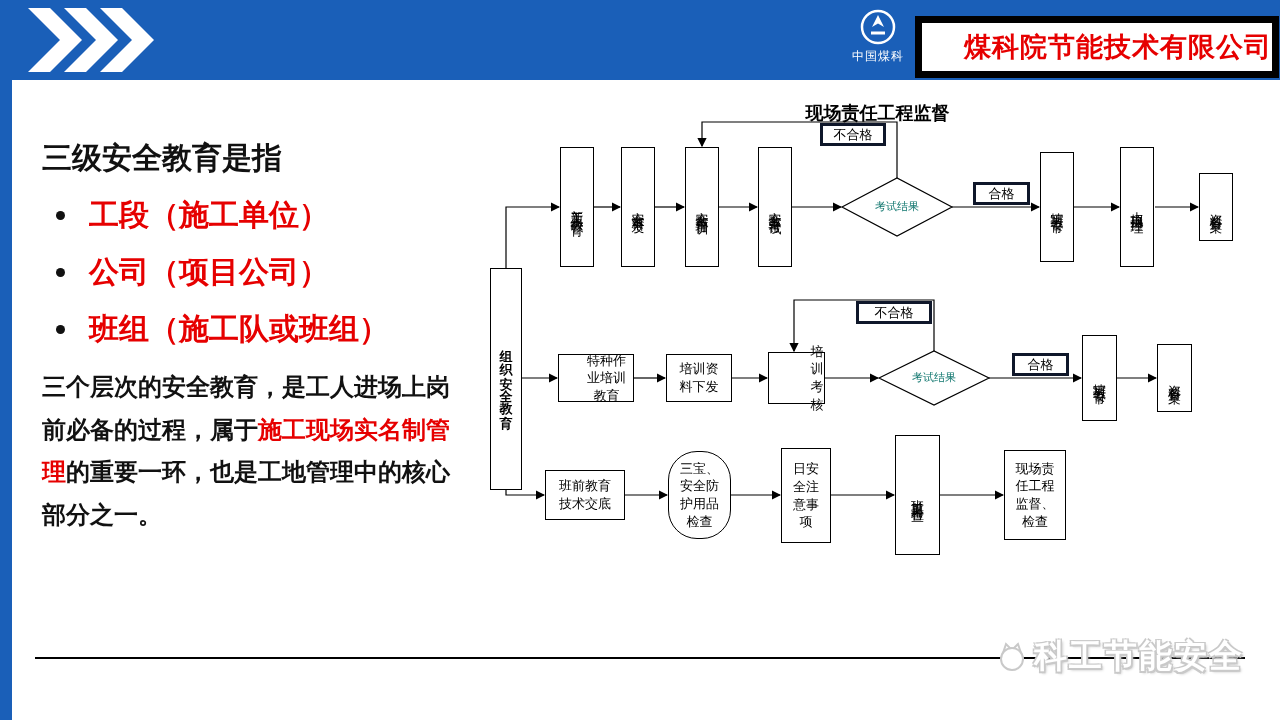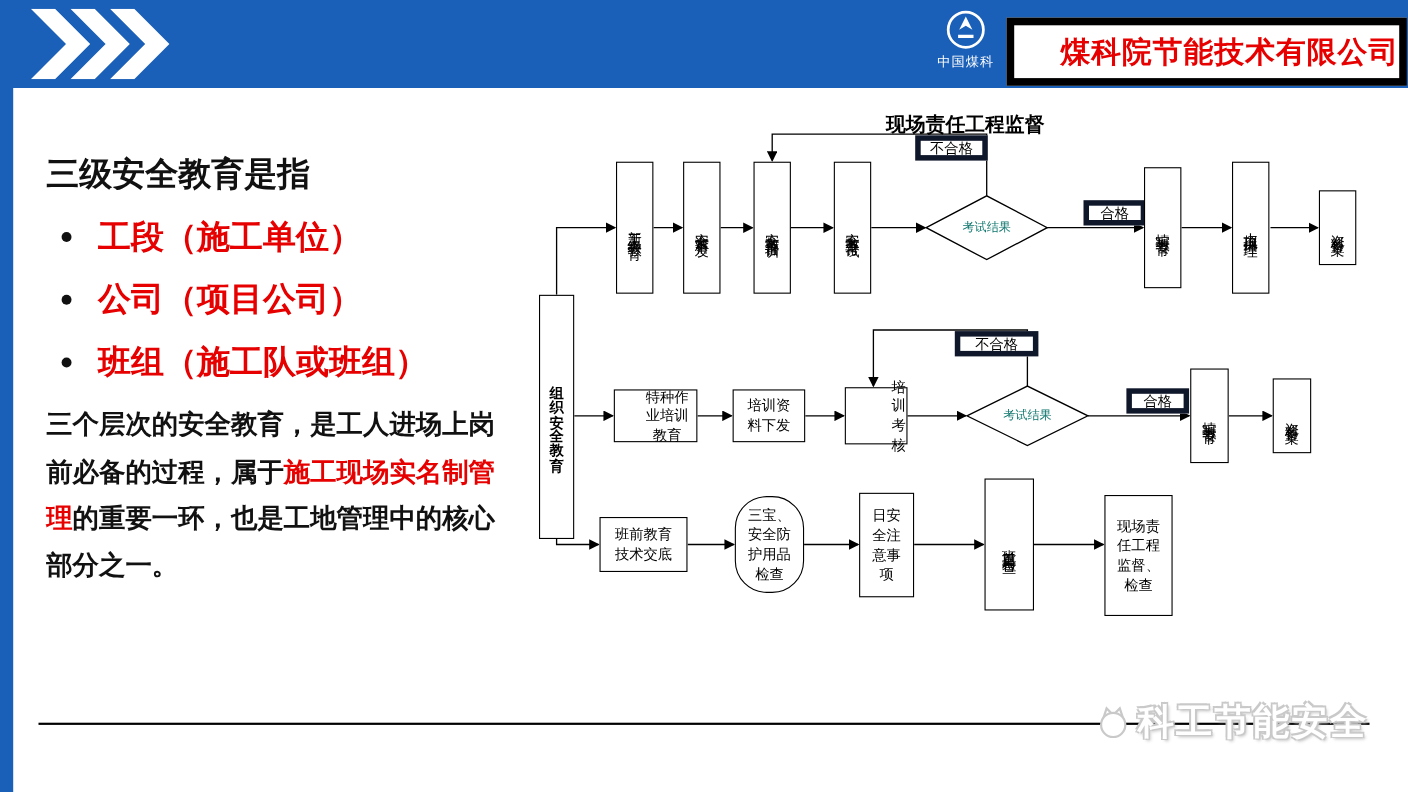--- a/index.html
+++ b/index.html
@@ -40,8 +40,8 @@
   .wrap{word-break:break-all;line-height:1.35;padding:2px 7px;}
   .vbox{writing-mode:vertical-rl;text-orientation:upright;letter-spacing:2px;line-height:1;padding:4px 0;}
   .org{letter-spacing:13px;font-weight:600;}
-  .tag{position:absolute;background:#fff;border:5px solid #0f172a;display:flex;align-items:center;
-       justify-content:center;font-size:13px;color:#000;box-sizing:border-box;margin-left:12px;}
+  .tag{position:absolute;background:#fff;border:3px solid #0f172a;display:flex;align-items:center;
+       justify-content:center;font-size:13px;color:#000;box-sizing:border-box;}
   .dlabel{position:absolute;font-size:11px;color:#0f766e;text-align:center;pointer-events:none;}
 
   

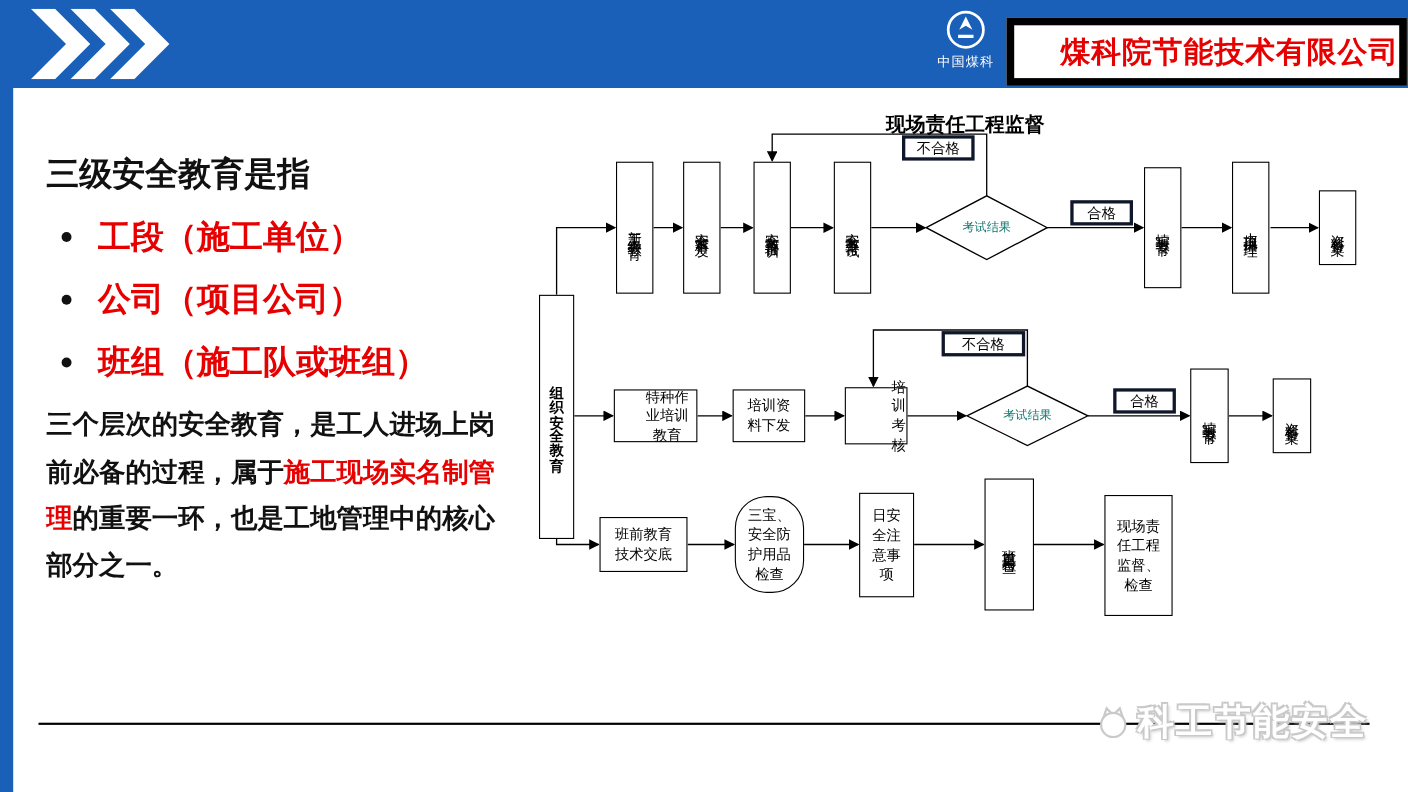--- a/index.html
+++ b/index.html
@@ -164,7 +164,7 @@
     <div class="box wrap" style="left:198px;top:356px;width:63px;height:88px;border-radius:29px;">三宝、安全防护用品检查</div>
     <div class="box wrap" style="left:311px;top:353px;width:50px;height:95px;">日安全注意事项</div>
     <div class="box vbox" style="left:425px;top:340px;width:45px;height:120px;">班前工具检查</div>
-    <div class="box wrap" style="left:534px;top:355px;width:62px;height:110px;">现场责任工程监督、检查</div>
+    <div class="box wrap" style="left:534px;top:355px;width:62px;height:90px;">现场责任工程监督、检查</div>
   </section>
 
   <div class="footer-rule"></div>

